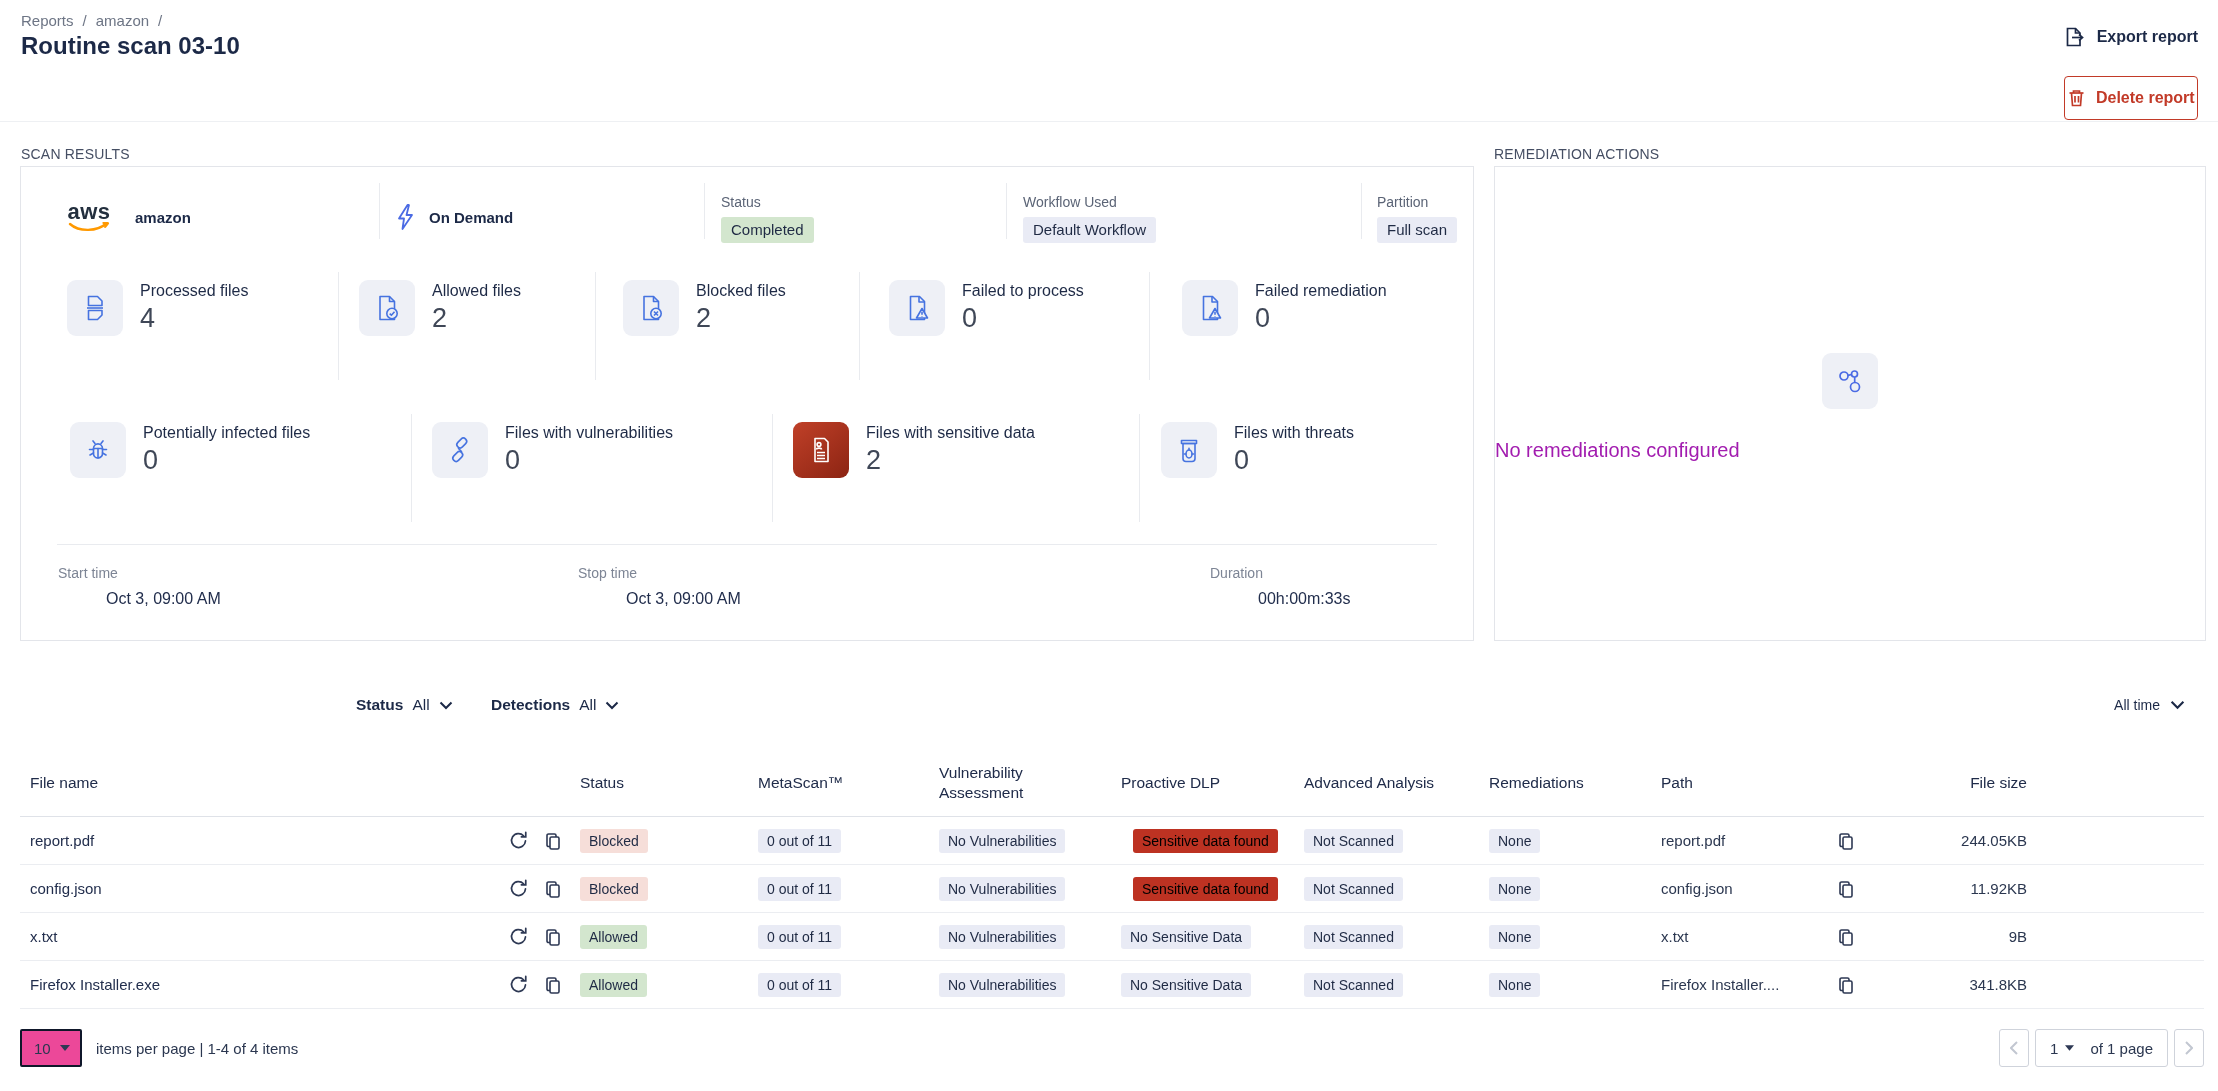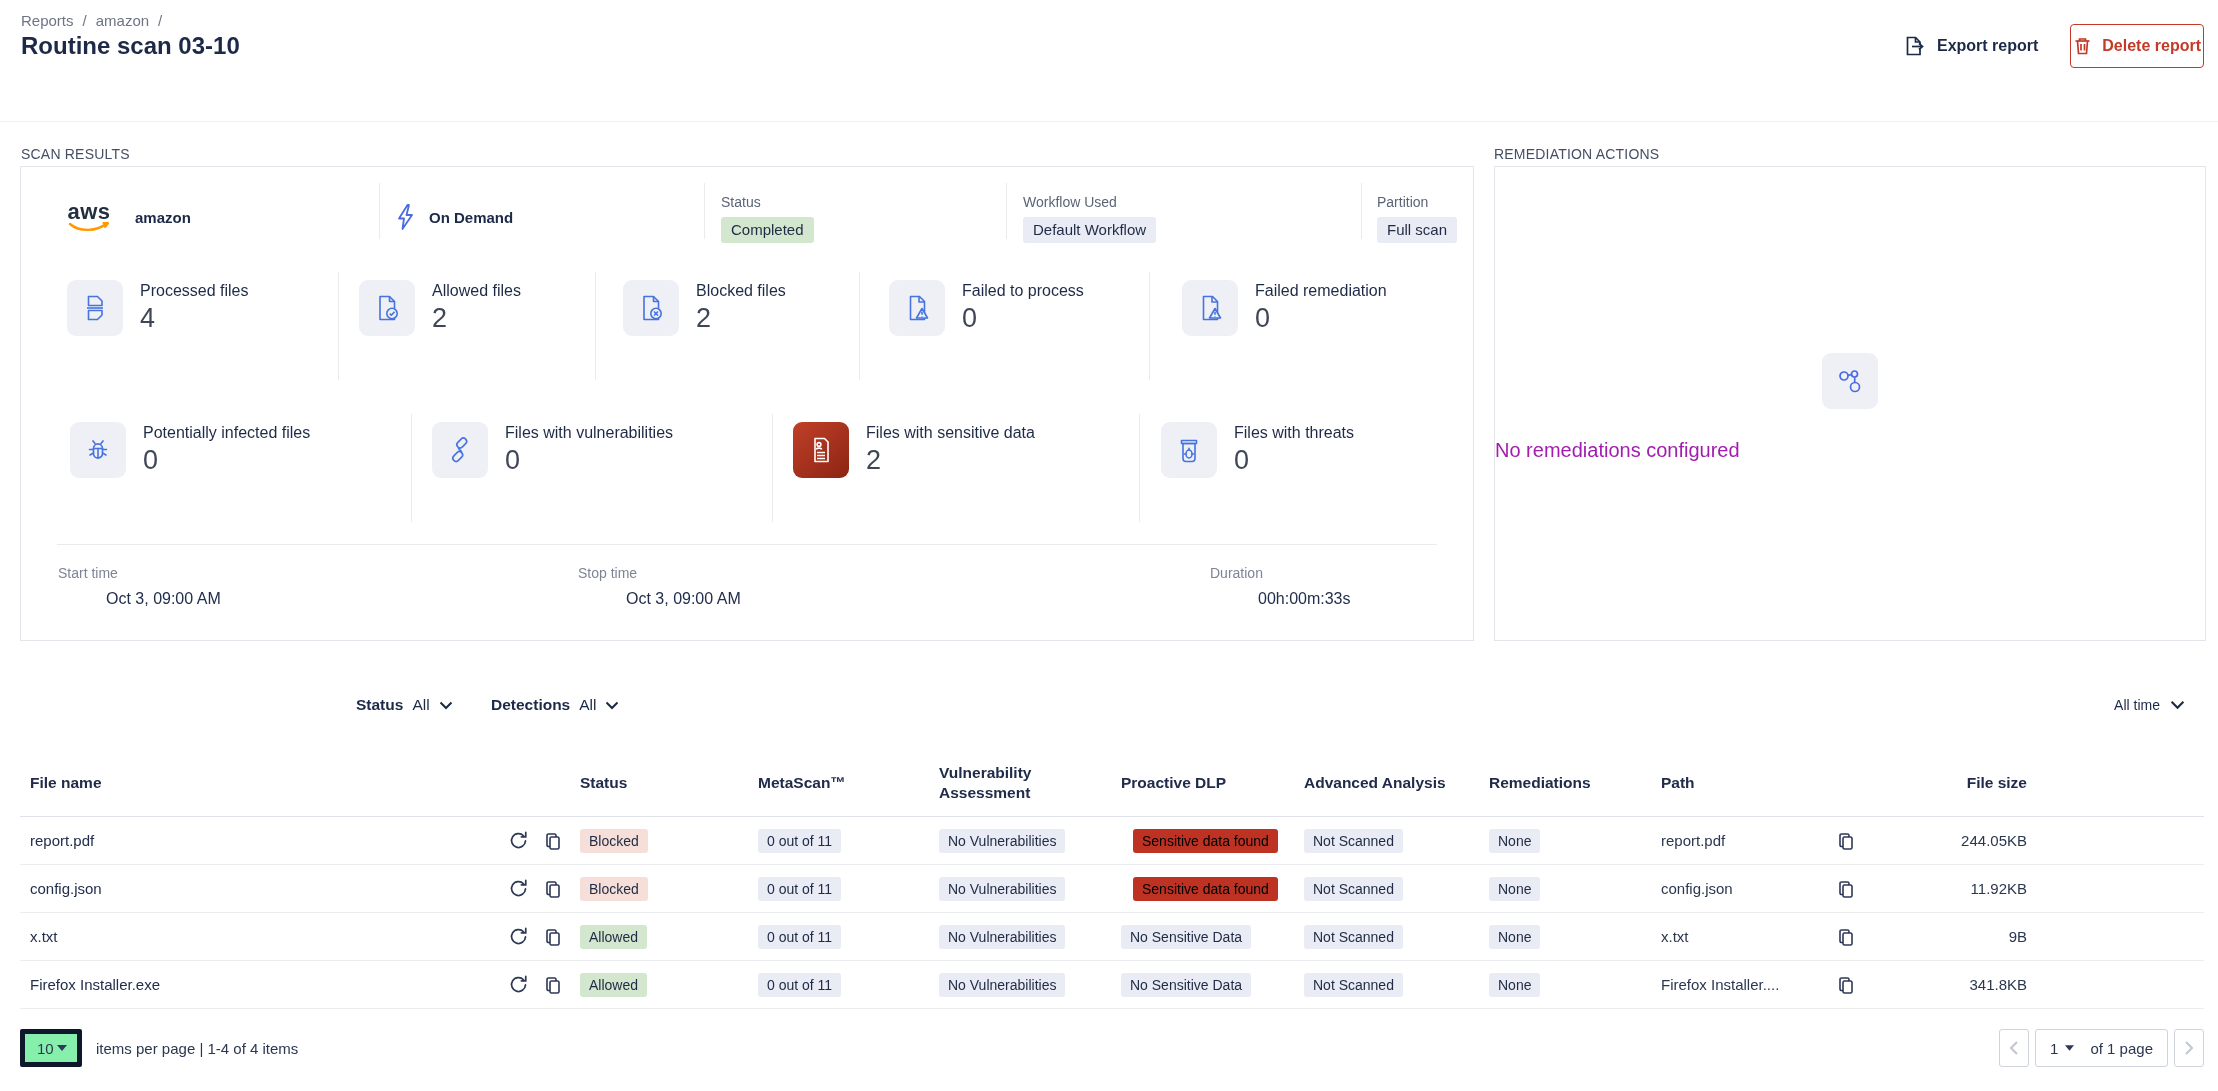--- a/index.html
+++ b/index.html
@@ -9,7 +9,7 @@
   .breadcrumb{position:absolute;left:21px;top:12px;font-size:15px;color:#6d7585;display:flex;gap:9px;}
   .breadcrumb .crumb{cursor:pointer;}
   .page-title{position:absolute;left:21px;top:32px;font-size:24px;font-weight:700;color:#1c2947;}
-  .header-actions{position:absolute;right:14px;top:24px;display:flex;align-items:center;gap:26px;}
+  .header-actions{position:absolute;right:14px;top:24px;display:flex;align-items:center;gap:26px;flex-direction:column;}
   .export-btn{display:flex;align-items:center;gap:11px;font-size:16px;font-weight:700;color:#1c2947;
               background:none;border:none;cursor:pointer;font-family:inherit;}
   .delete-btn{display:flex;align-items:center;gap:10px;height:44px;padding:0 2px;font-size:16px;font-weight:700;

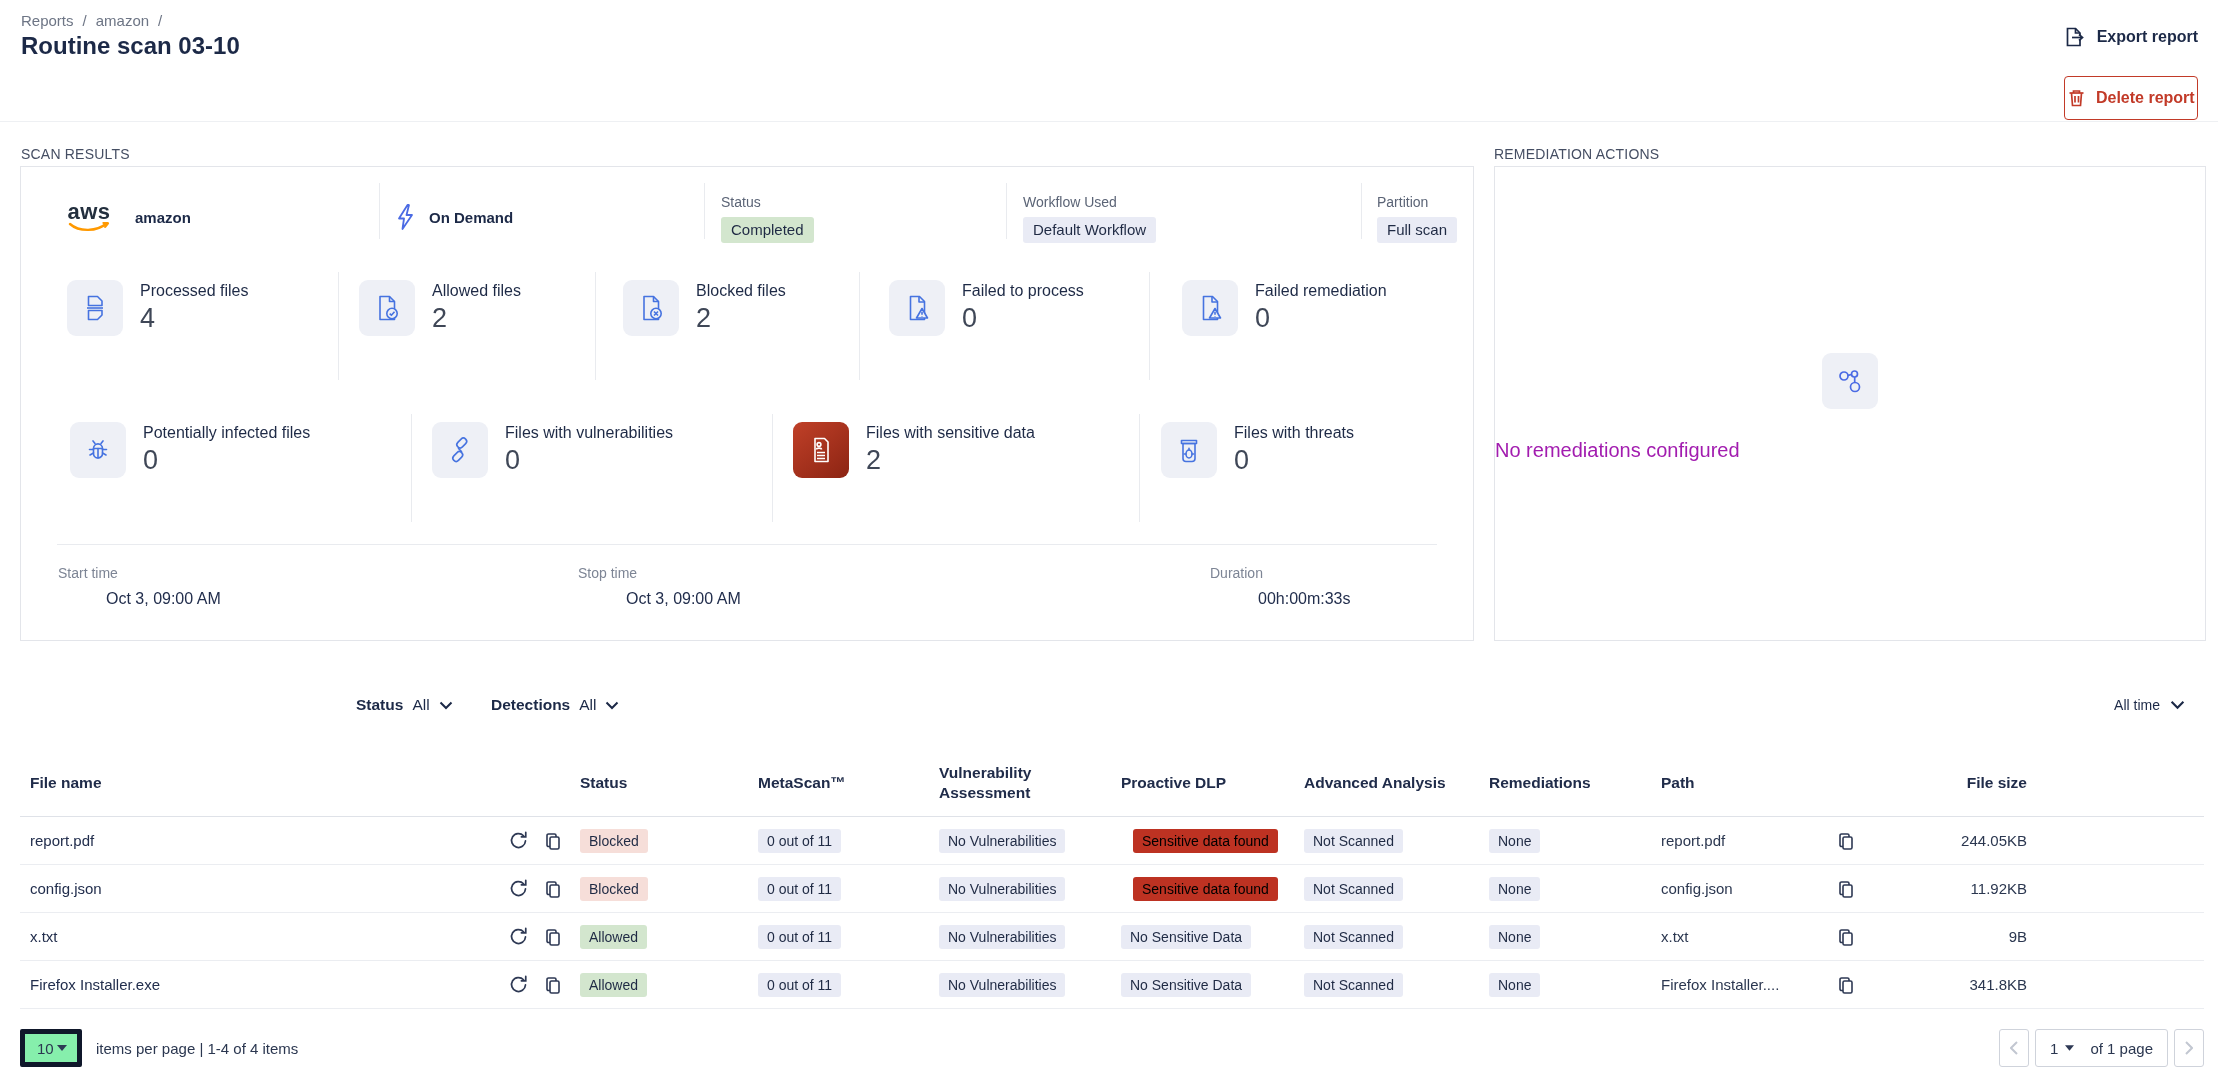--- a/index.html
+++ b/index.html
@@ -62,7 +62,7 @@
   
   .tbl{position:absolute;left:20px;top:750px;width:2184px;}
   .t-head,.t-row{display:grid;grid-template-columns:560px 178px 181px 182px 183px 185px 172px 239px 155px 1fr;align-items:center;}
-  .t-head{min-height:66px;border-bottom:1px solid #dfe2e8;font-size:15.5px;font-weight:700;color:#202c4a;}
+  .t-head{min-height:66px;border-bottom:1px solid #dfe2e8;font-size:15.5px;font-weight:400;color:#202c4a;}
   .t-head .wrap{display:inline-block;max-width:120px;line-height:20px;}
   .t-row{height:47px;border-bottom:1px solid #ebedf1;font-size:15px;color:#2b3750;}
   .cell-file{padding-left:10px;display:flex;align-items:center;}

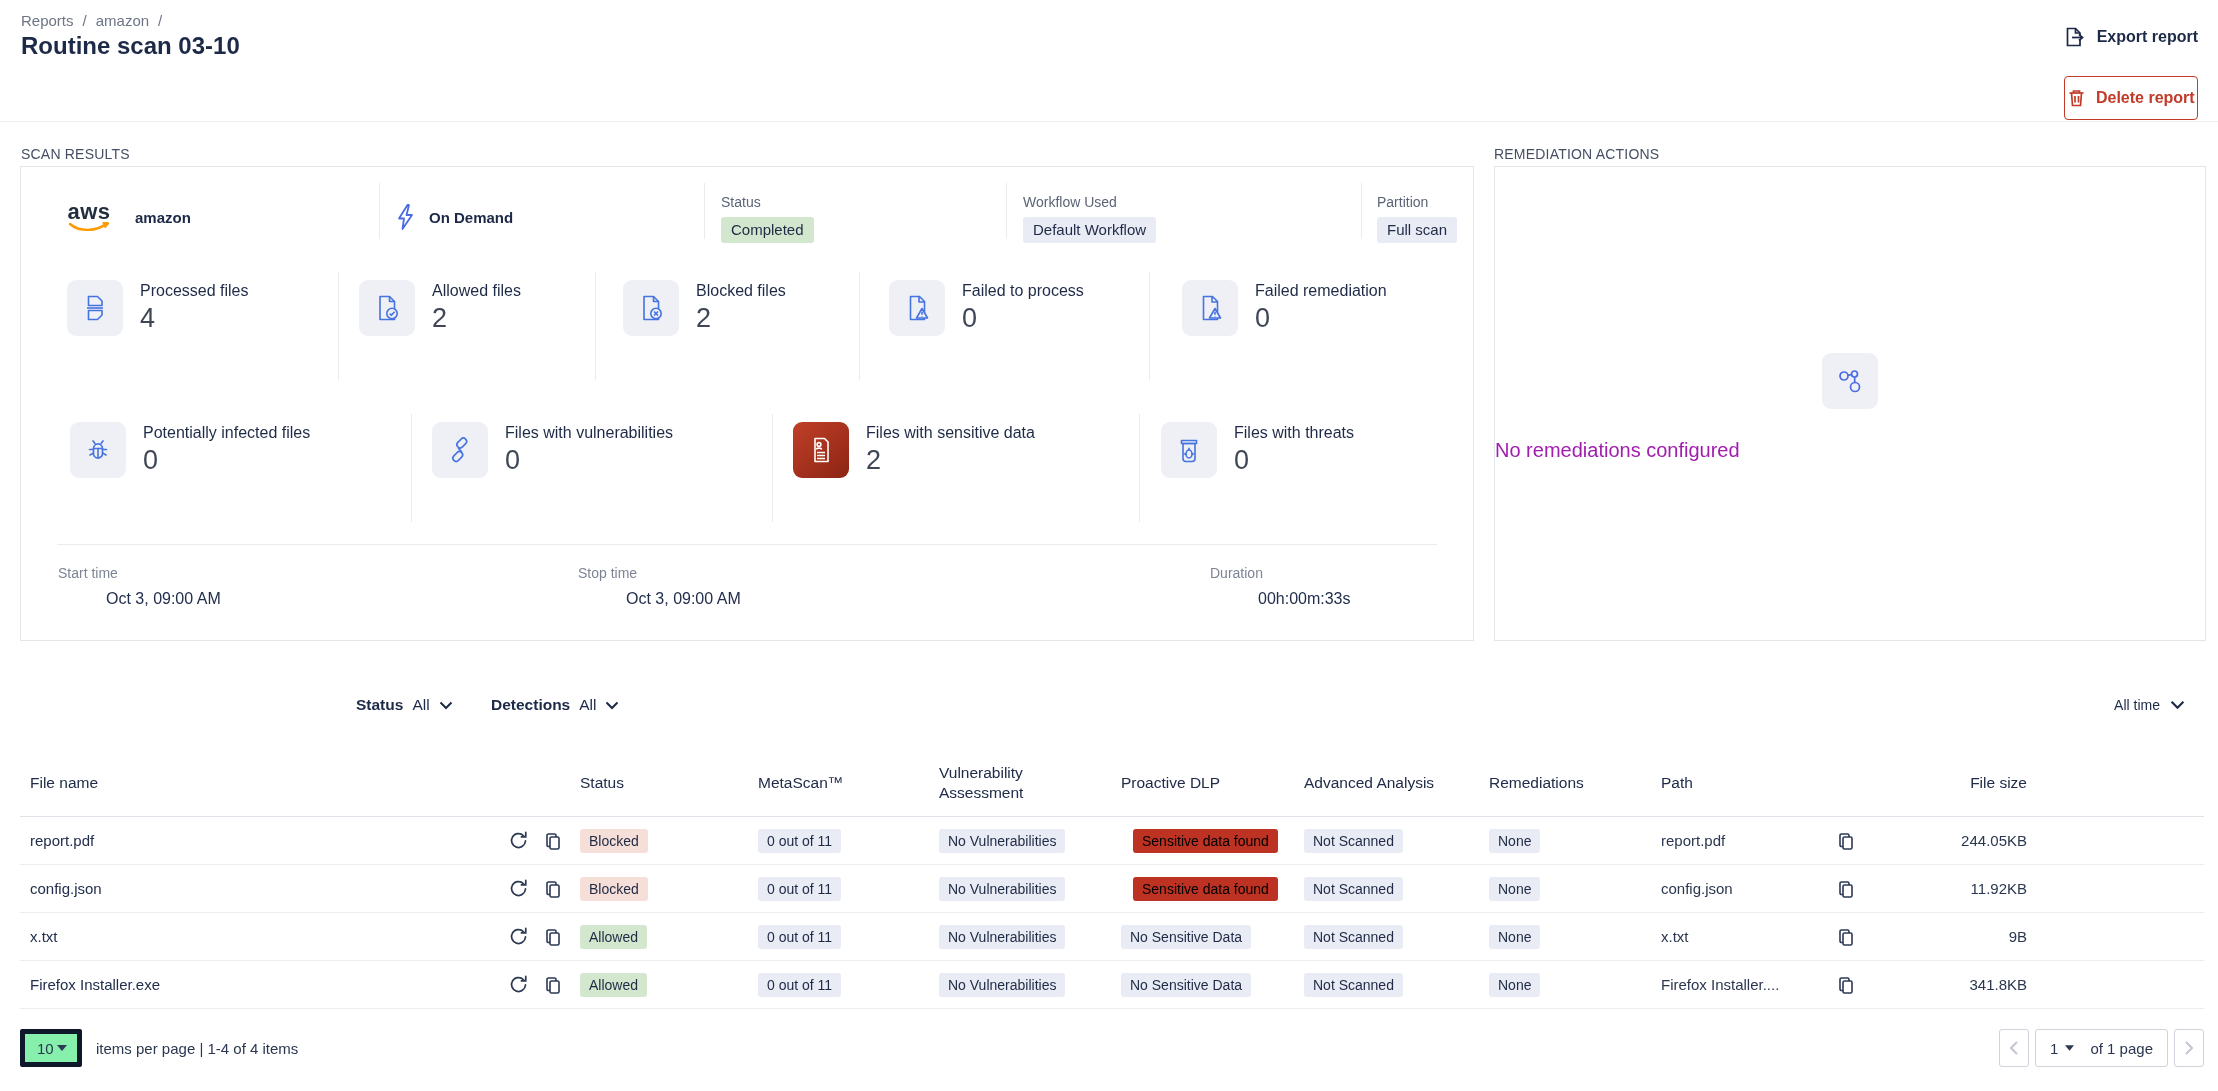--- a/index.html
+++ b/index.html
@@ -72,9 +72,9 @@
   .cell-path .pname{width:175px;white-space:nowrap;overflow:hidden;}
   .cell-size,.h-size{text-align:right;padding-right:28px;}
   
-  .pagesize{position:absolute;left:20px;top:1029px;width:62px;height:38px;border:5px solid #0f172a;border-radius:2px;
+  .pagesize{position:absolute;left:20px;top:1029px;width:62px;height:38px;border:2px solid #0f172a;border-radius:2px;
             display:flex;align-items:center;justify-content:space-between;padding:0 10px 0 12px;box-sizing:border-box;
-            font-size:15px;color:#2b3750;cursor:pointer;background:#86efac;}
+            font-size:15px;color:#2b3750;cursor:pointer;background:#ec4899;}
   .pg-summary{position:absolute;left:96px;top:1040px;font-size:15px;color:#2b3750;}
   .pager{position:absolute;right:14px;top:1029px;display:flex;align-items:center;gap:6px;}
   .pg-nav{width:30px;height:38px;border:1px solid #cfd3db;border-radius:3px;background:#fff;display:flex;align-items:center;

